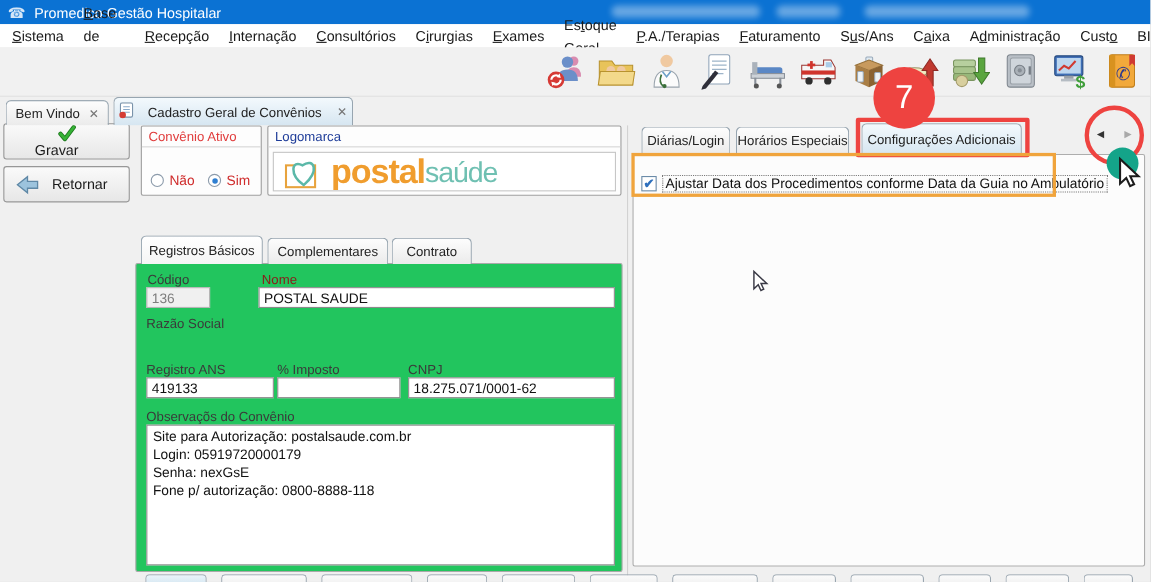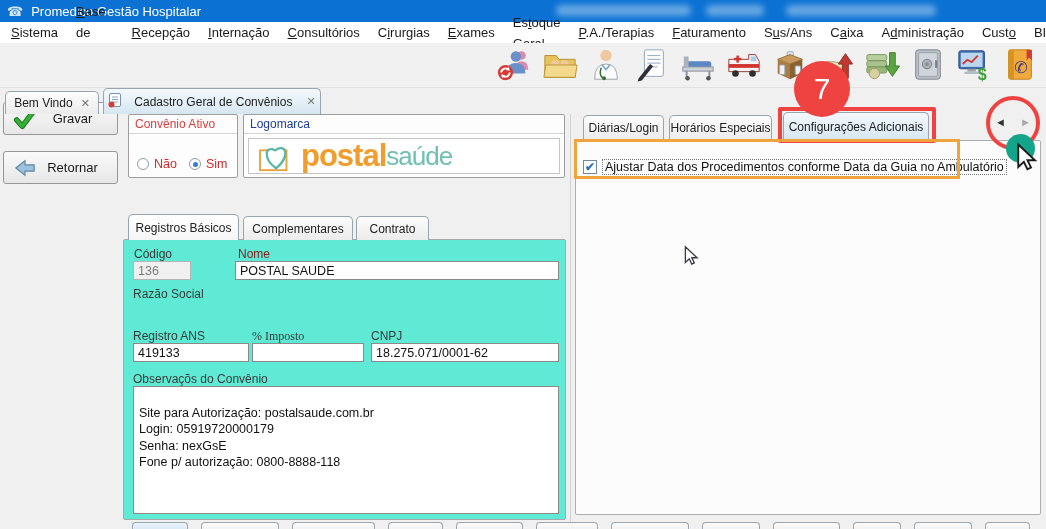--- a/index.html
+++ b/index.html
@@ -248,7 +248,7 @@
       </div>
     </div>
 
-  <div class="side-btn" style="top:102px;">
+  <div class="side-btn" style="top:112px;flex-direction:column;">
     <svg viewBox="0 0 24 24">
       <path d="M3 13 l6 7 L21 4" fill="none" stroke="#1f7a1f" stroke-width="6" stroke-linecap="round" stroke-linejoin="round"></path>
       <path d="M3 13 l6 7 L21 4" fill="none" stroke="#35b235" stroke-width="3.6" stroke-linecap="round" stroke-linejoin="round"></path>

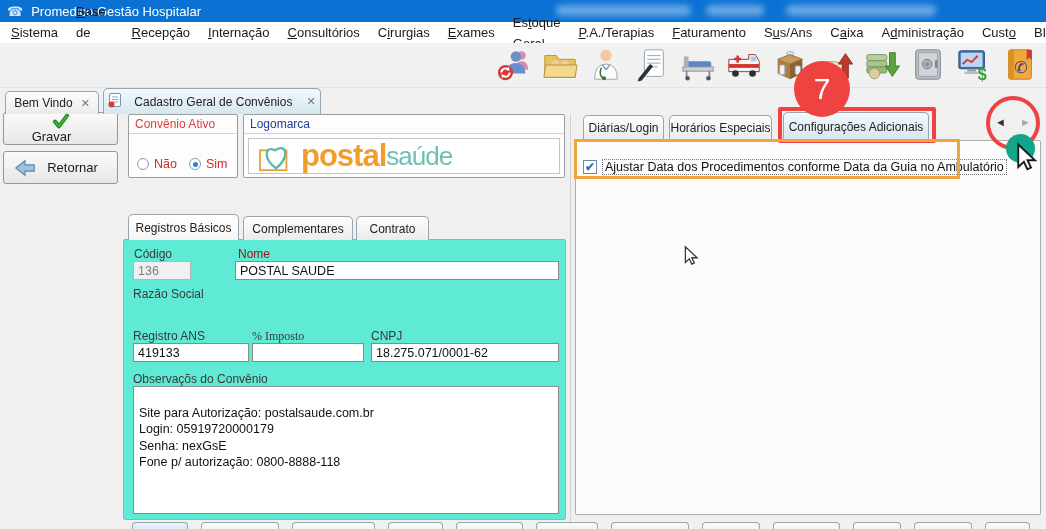--- a/index.html
+++ b/index.html
@@ -40,7 +40,7 @@
   
   .gbox{position:absolute;background:#fdfdfd;border:1px solid #9e9e9e;border-radius:2px;}
   .gtitle{height:19px;line-height:18px;padding:0 6px;border-bottom:1px solid #d4d4d4;font-size:12px;}
-  .panel{position:absolute;background:#5eead4;border:1px solid #a9a9a9;border-radius:2px;}
+  .panel{position:absolute;background:#22c55e;border:1px solid #a9a9a9;border-radius:2px;}
   .flabel{position:absolute;font-size:12px;color:#3a3a3a;white-space:nowrap;}
   .tbox{position:absolute;border:1px solid #8a8a8a;background:#fff;font:12.5px "Liberation Sans",sans-serif;
         padding:1px 4px;color:#111;}

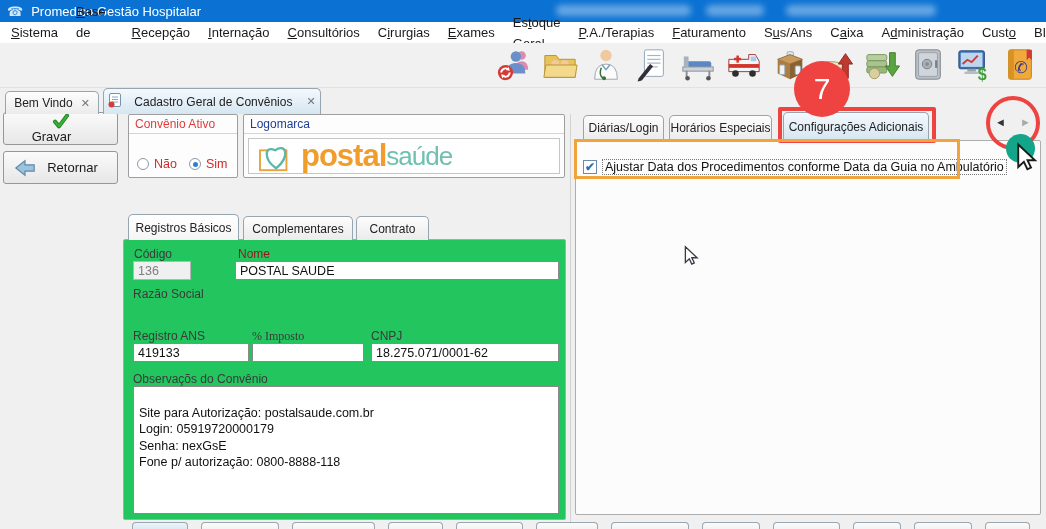--- a/index.html
+++ b/index.html
@@ -308,7 +308,7 @@
 
     <span class="flabel" style="left:9px;top:89px;">Registro ANS</span>
     <input class="tbox" style="left: 9px; top: 103px; width: 116px; height: 19px;" value="419133">
-    <span class="flabel" style="left:128px;top:89px;font-family:Liberation Serif, serif;">% Imposto</span>
+    <span class="flabel" style="left:128px;top:89px;">% Imposto</span>
     <input class="tbox" style="left: 128px; top: 103px; width: 112px; height: 19px;" value="">
     <span class="flabel" style="left:247px;top:89px;">CNPJ</span>
     <input class="tbox" style="left: 247px; top: 103px; width: 188px; height: 19px;" value="18.275.071/0001-62">

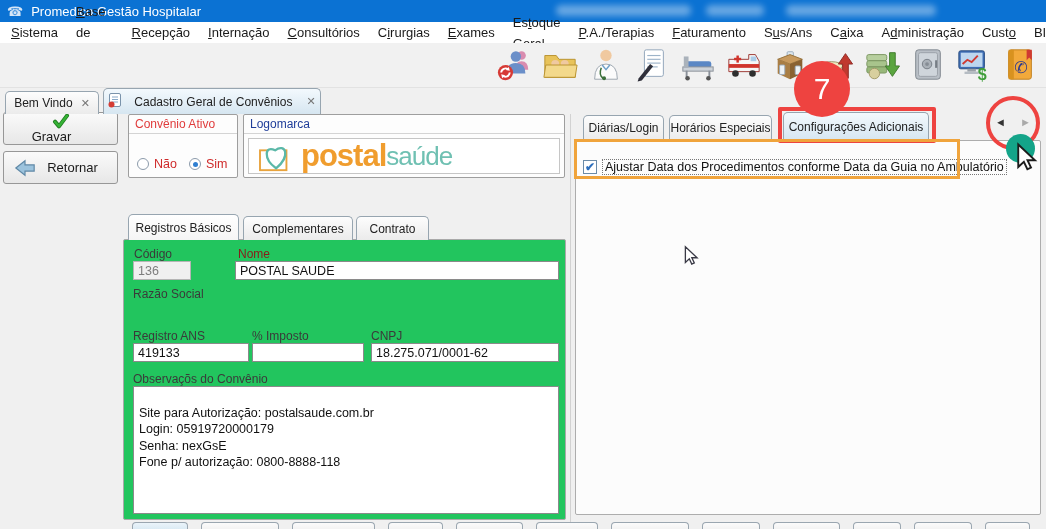--- a/index.html
+++ b/index.html
@@ -45,7 +45,7 @@
   .tbox{position:absolute;border:1px solid #8a8a8a;background:#fff;font:12.5px "Liberation Sans",sans-serif;
         padding:1px 4px;color:#111;}
   .tbox:disabled{background:#f0f0f0;color:#7d7d7d;border-color:#b5b5b5;}
-  textarea.tbox{resize:none;line-height:1.3;padding:18px 5px;}
+  textarea.tbox{resize:none;line-height:1.3;padding:2px 5px;}
 
   
   .radio{display:inline-flex;align-items:center;gap:5px;font-size:12.5px;color:#cf2b2b;}

